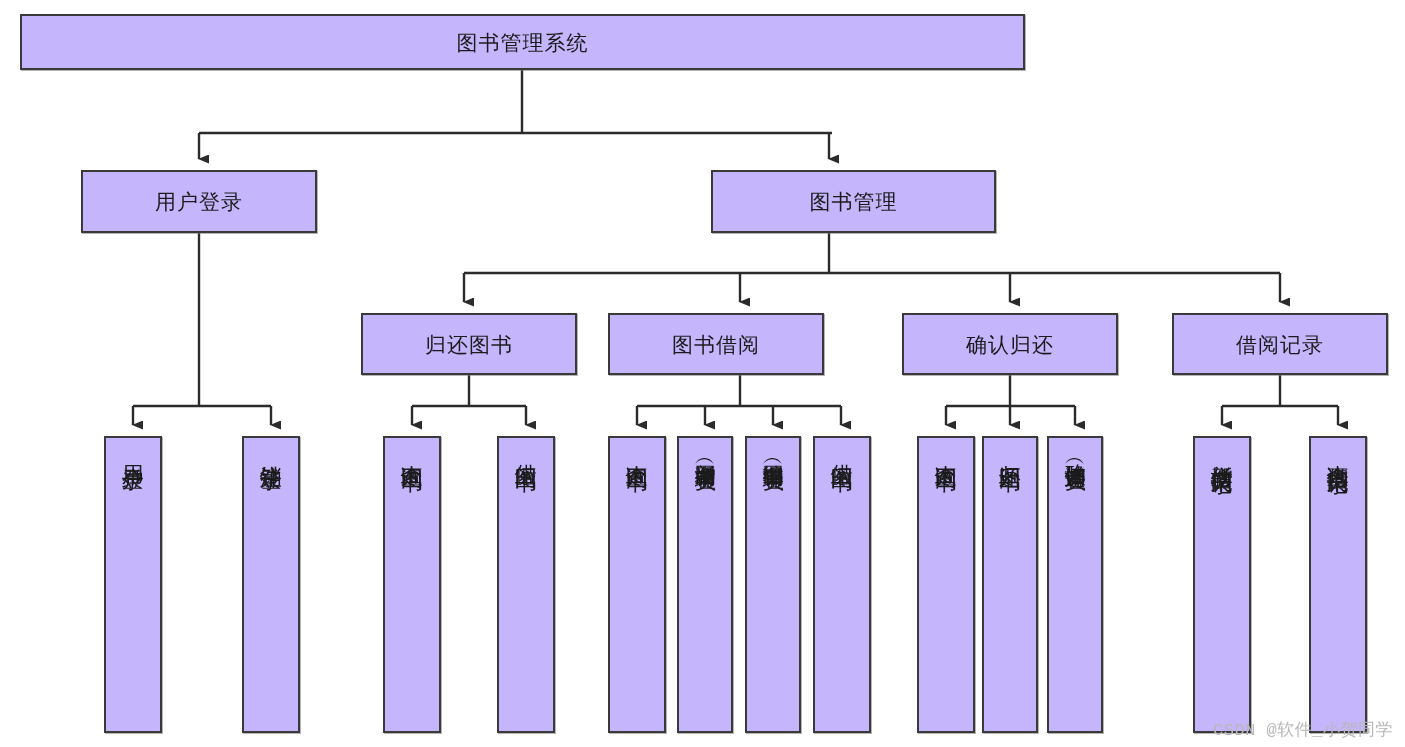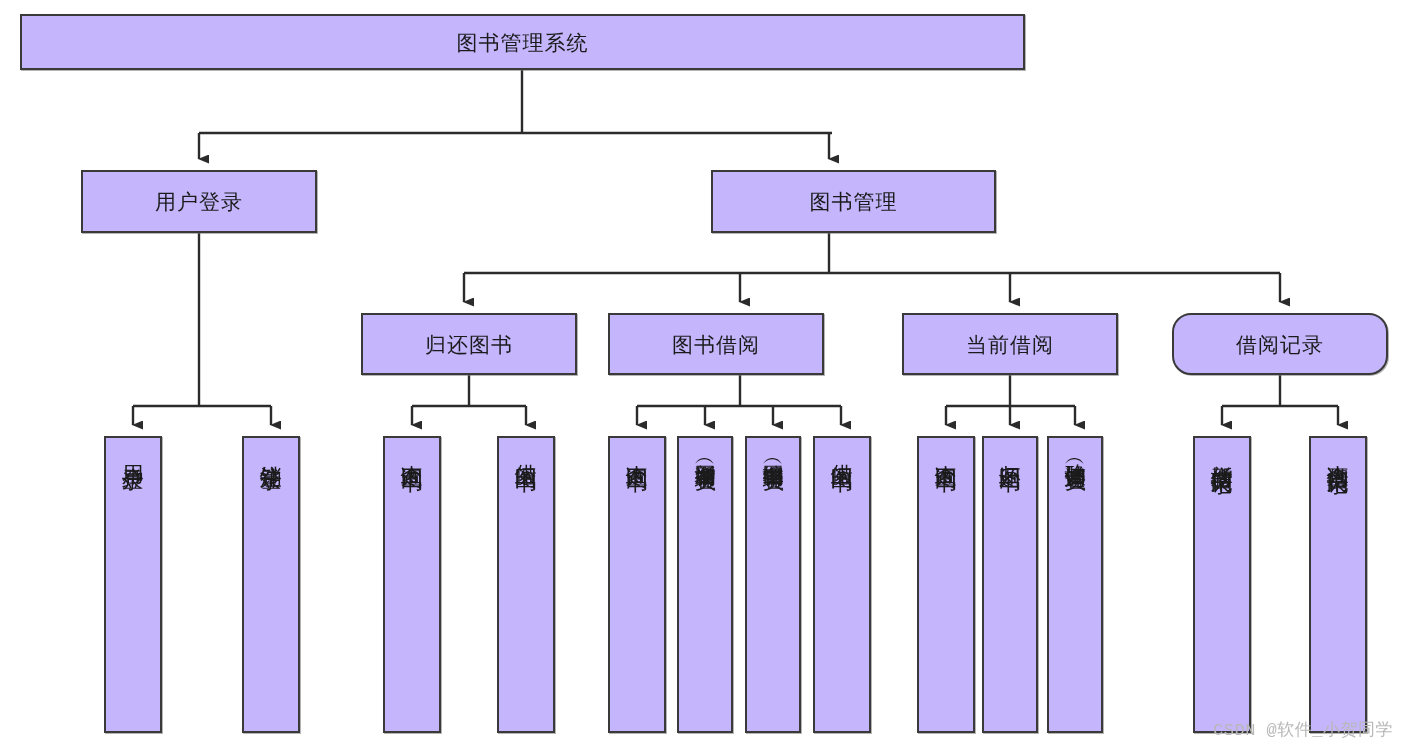--- a/index.html
+++ b/index.html
@@ -149,7 +149,7 @@
     <span class="label">图书借阅</span>
   </div>
   <div class="node horiz" style="left:902px; top:313px; width:216px; height:62px;">
-    <span class="label">当前借阅</span>
+    <span class="label">确认归还</span>
   </div>
   <div class="node horiz" style="left:1172px; top:313px; width:216px; height:62px;border-radius:19px;">
     <span class="label">借阅记录</span>

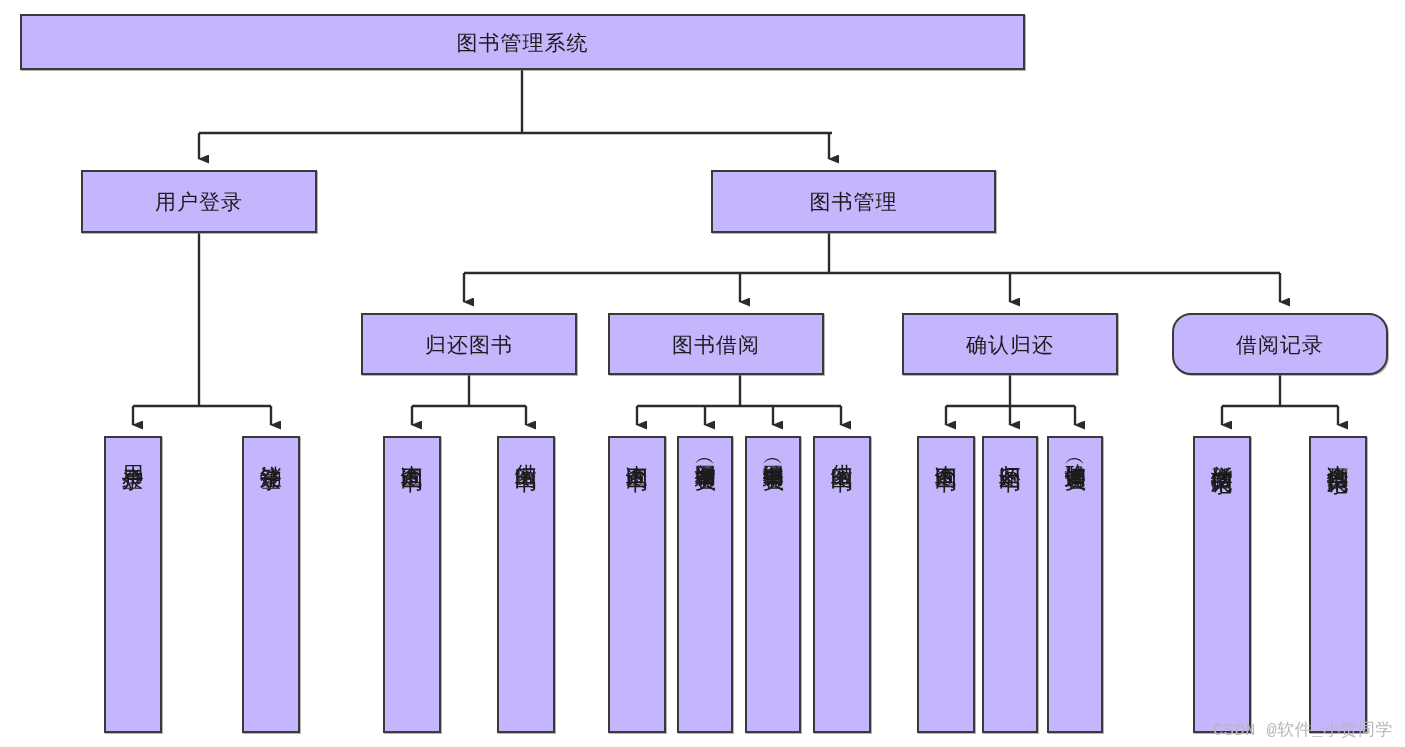--- a/index.html
+++ b/index.html
@@ -151,7 +151,7 @@
   <div class="node horiz" style="left:902px; top:313px; width:216px; height:62px;">
     <span class="label">确认归还</span>
   </div>
-  <div class="node horiz" style="left:1172px; top:313px; width:216px; height:62px;border-radius:19px;">
+  <div class="node horiz" style="left:1172px; top:313px; width:216px; height:62px;">
     <span class="label">借阅记录</span>
   </div>
 

